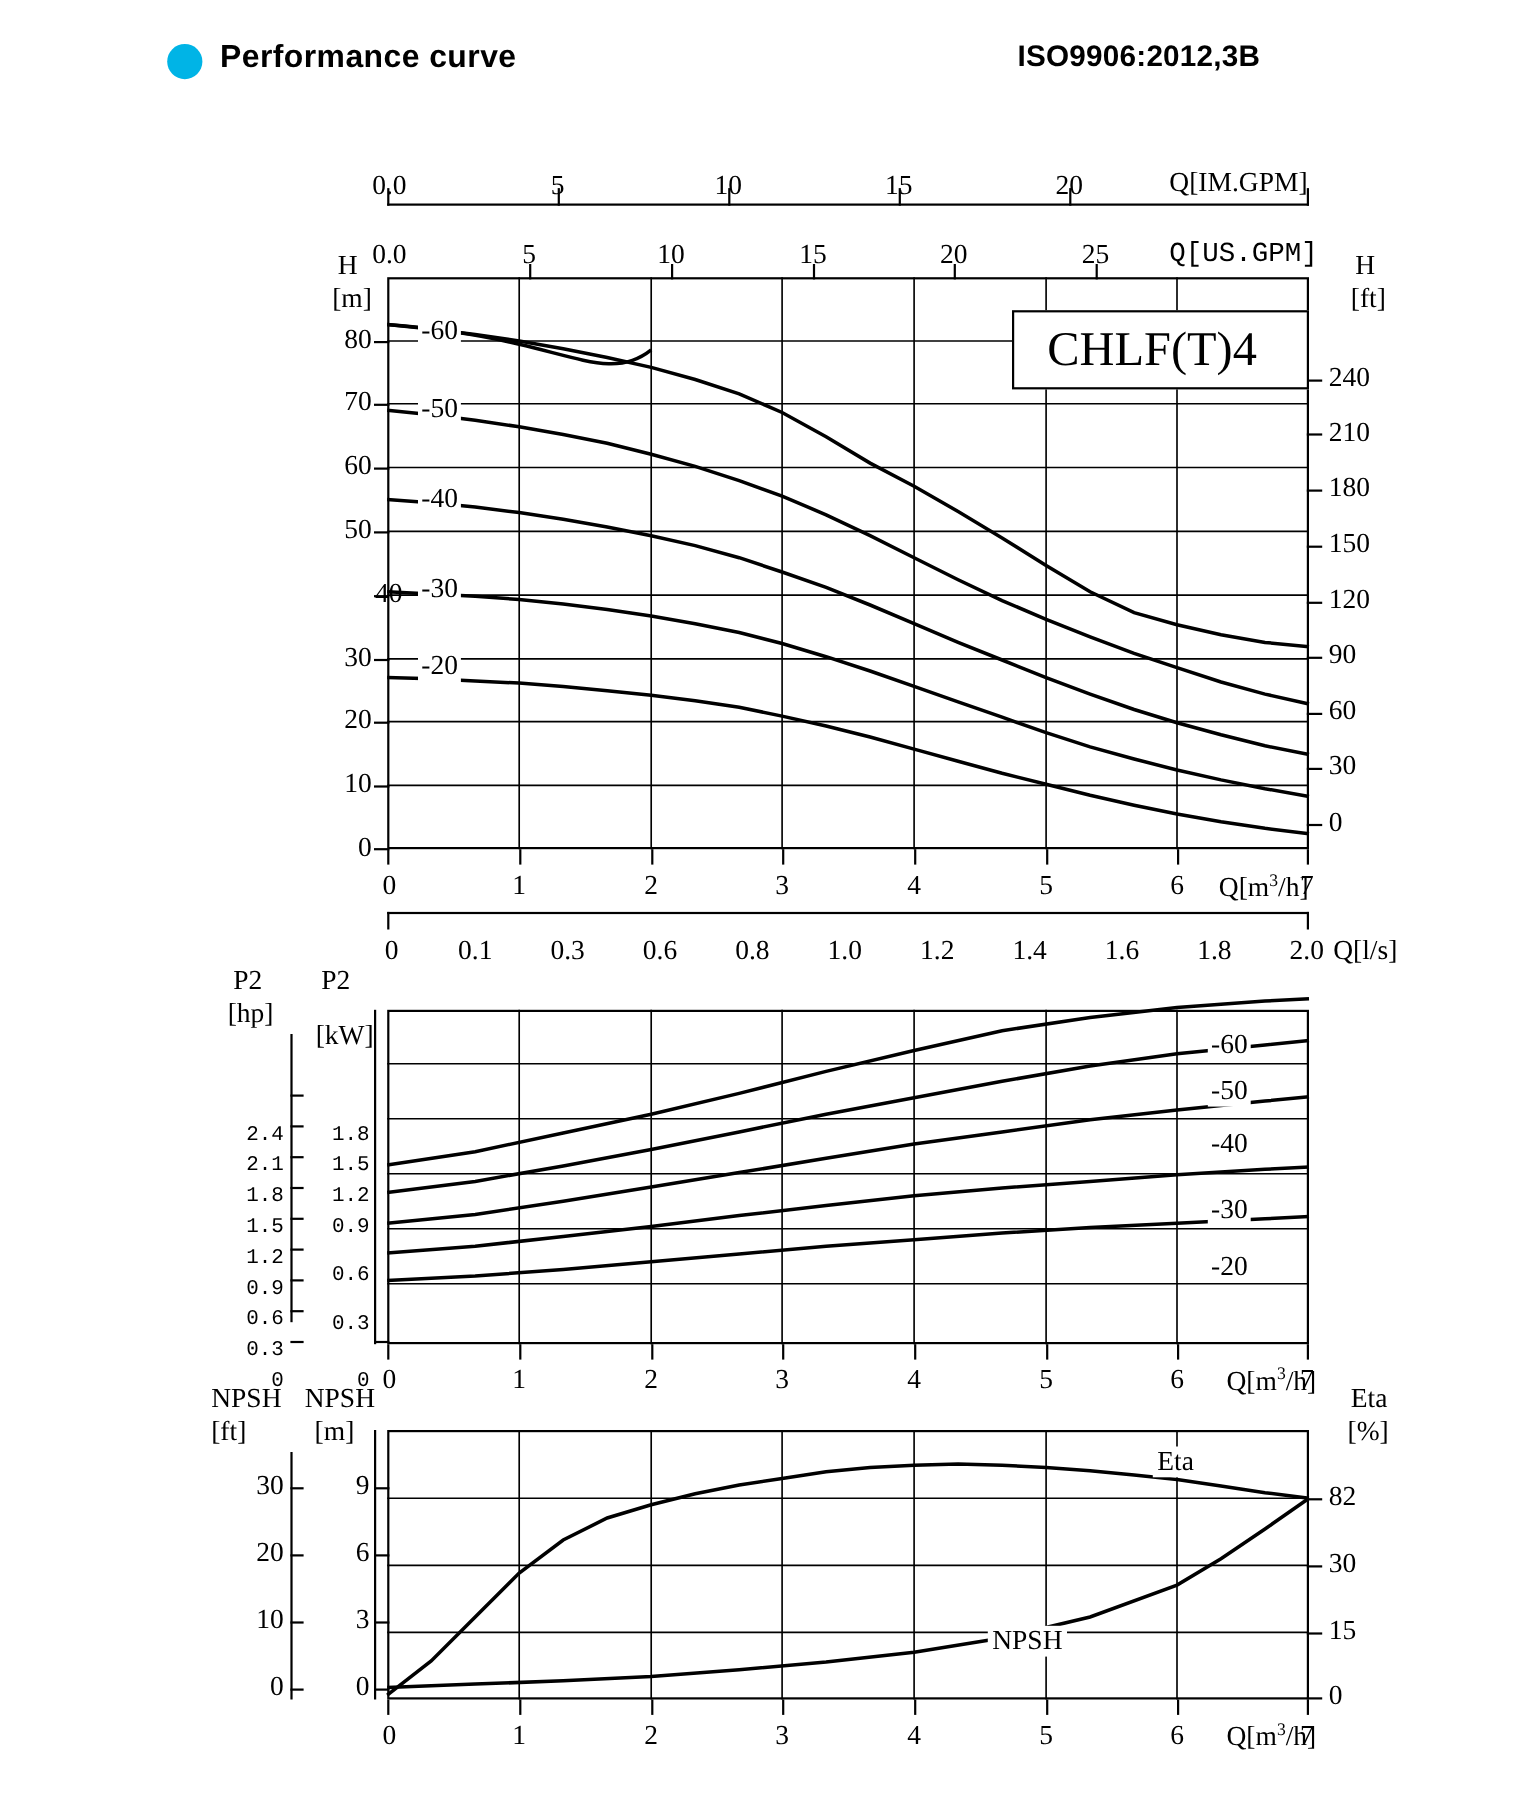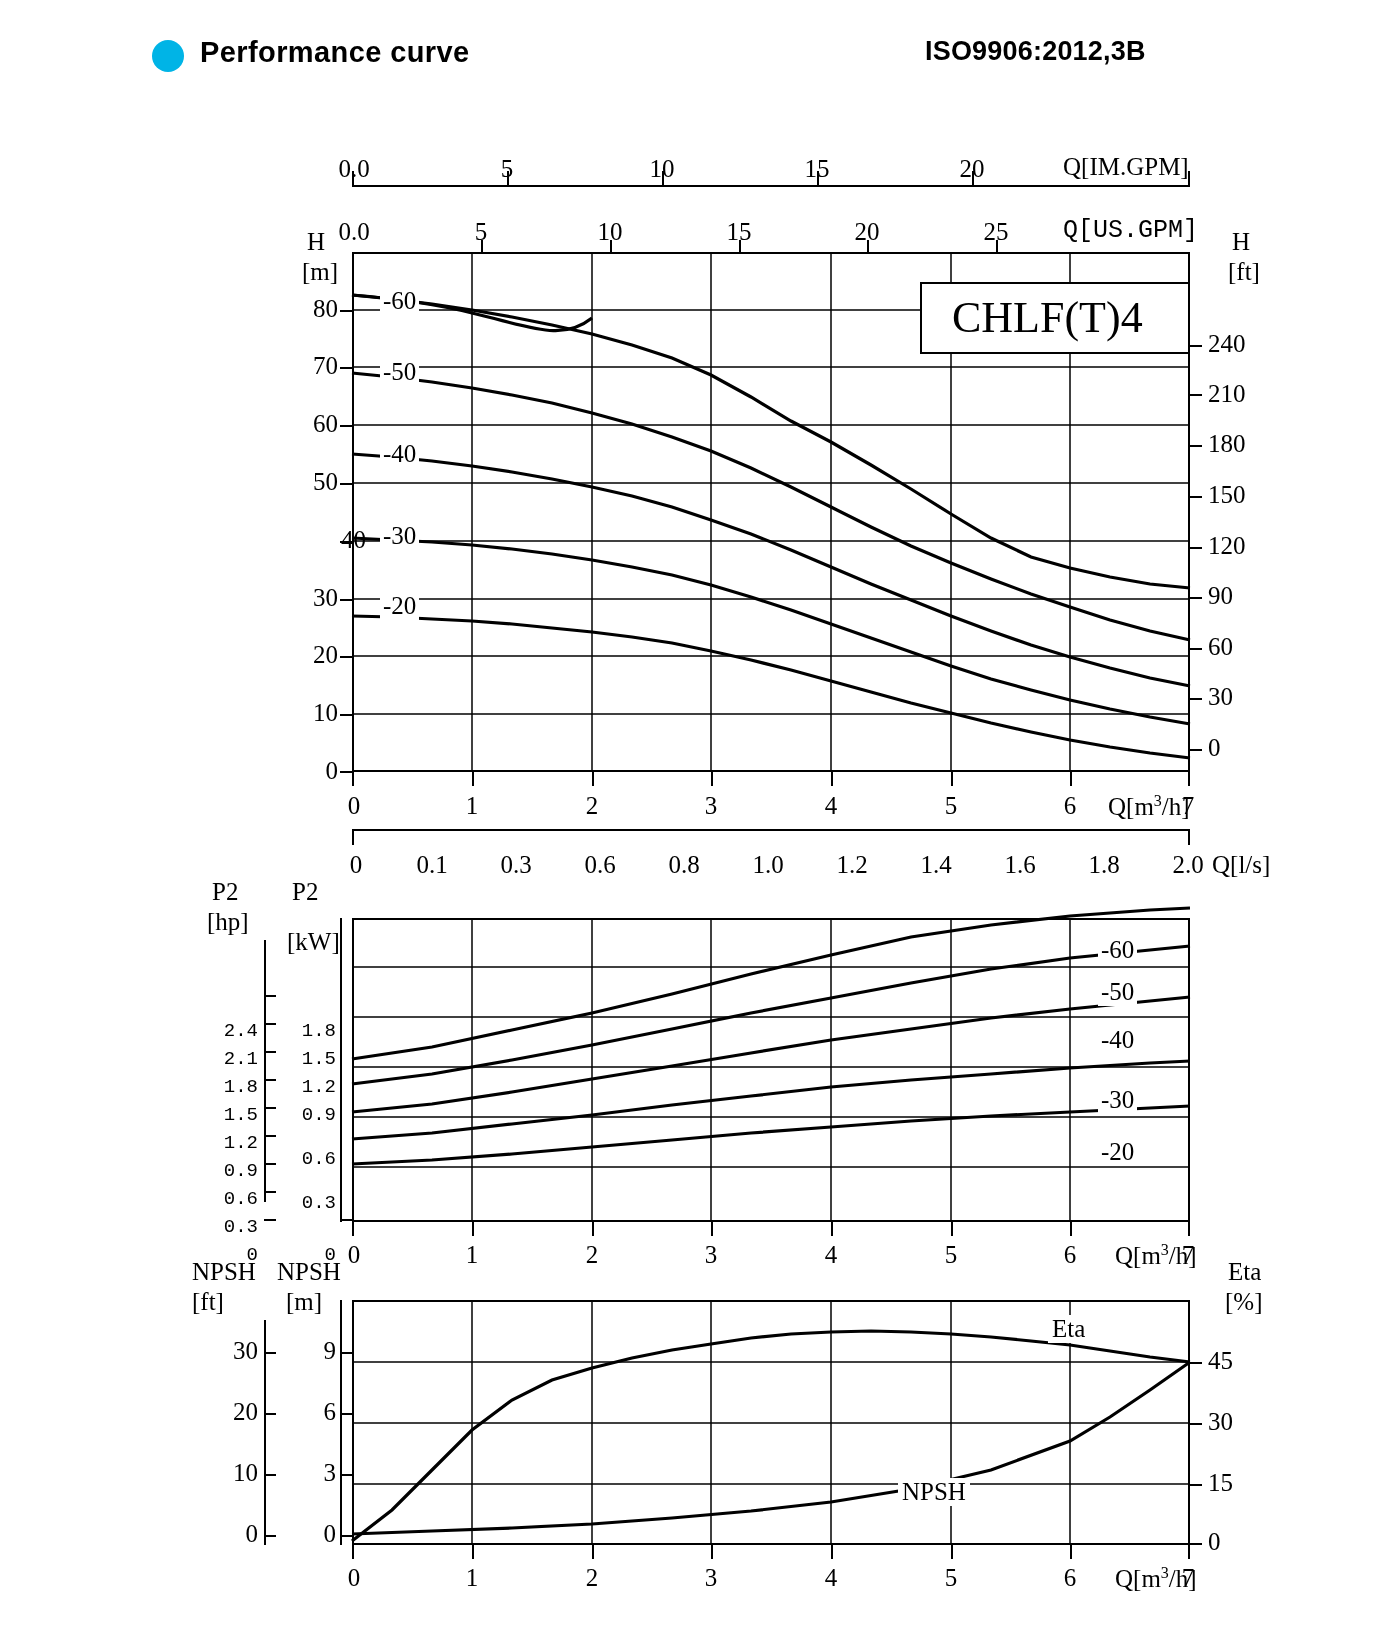--- a/index.html
+++ b/index.html
@@ -330,7 +330,7 @@
   <div class="gl hline" style="left:1188px;top:1423px;width:14px;"></div>
   <div class="gl hline" style="left:1188px;top:1484px;width:14px;"></div>
   <div class="gl hline" style="left:1188px;top:1543px;width:14px;"></div>
-  <div class="t" style="left:1208px;top:1347px;">45</div>
+  <div class="t" style="left:1208px;top:1347px;">82</div>
   <div class="t" style="left:1208px;top:1408px;">30</div>
   <div class="t" style="left:1208px;top:1469px;">15</div>
   <div class="t" style="left:1208px;top:1528px;">0</div>

